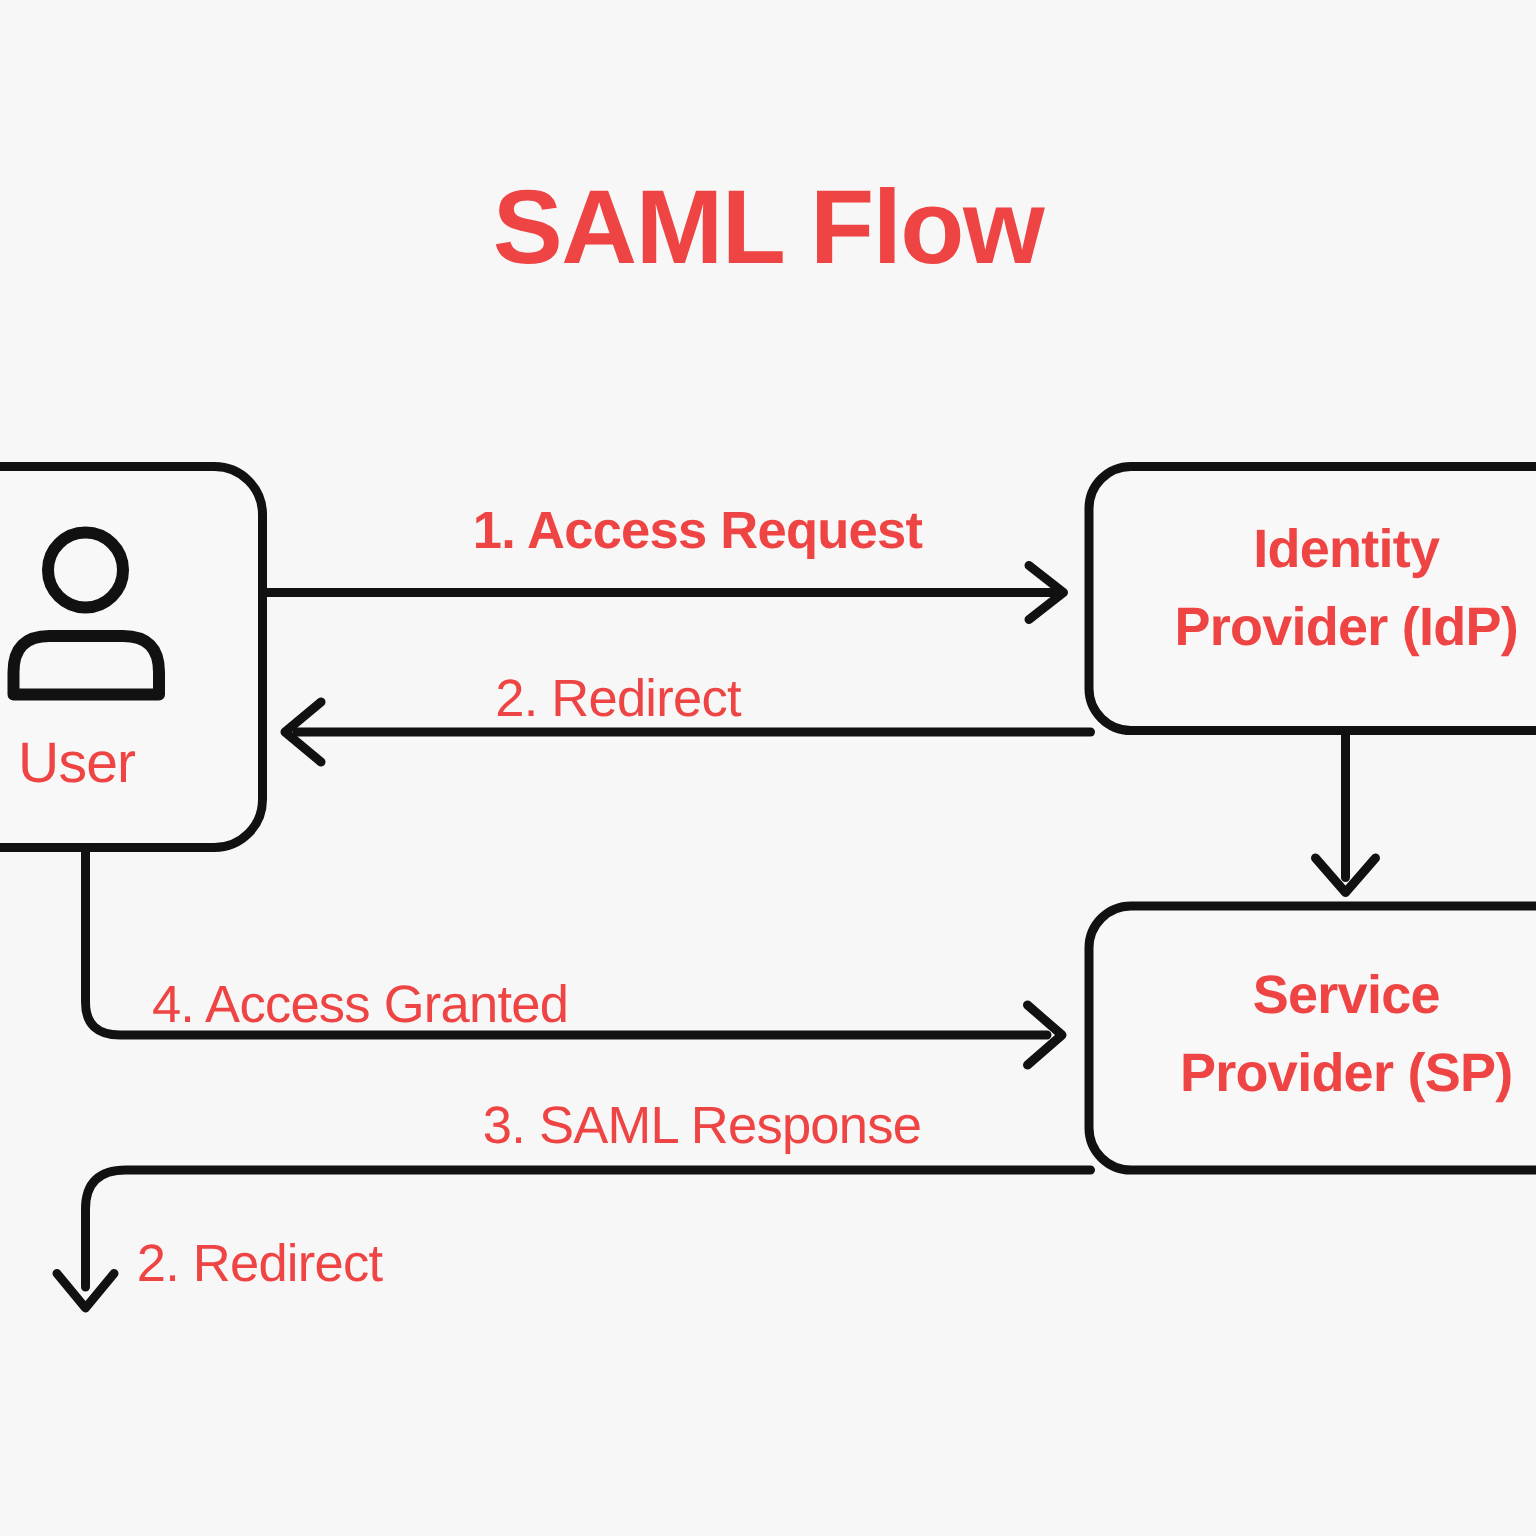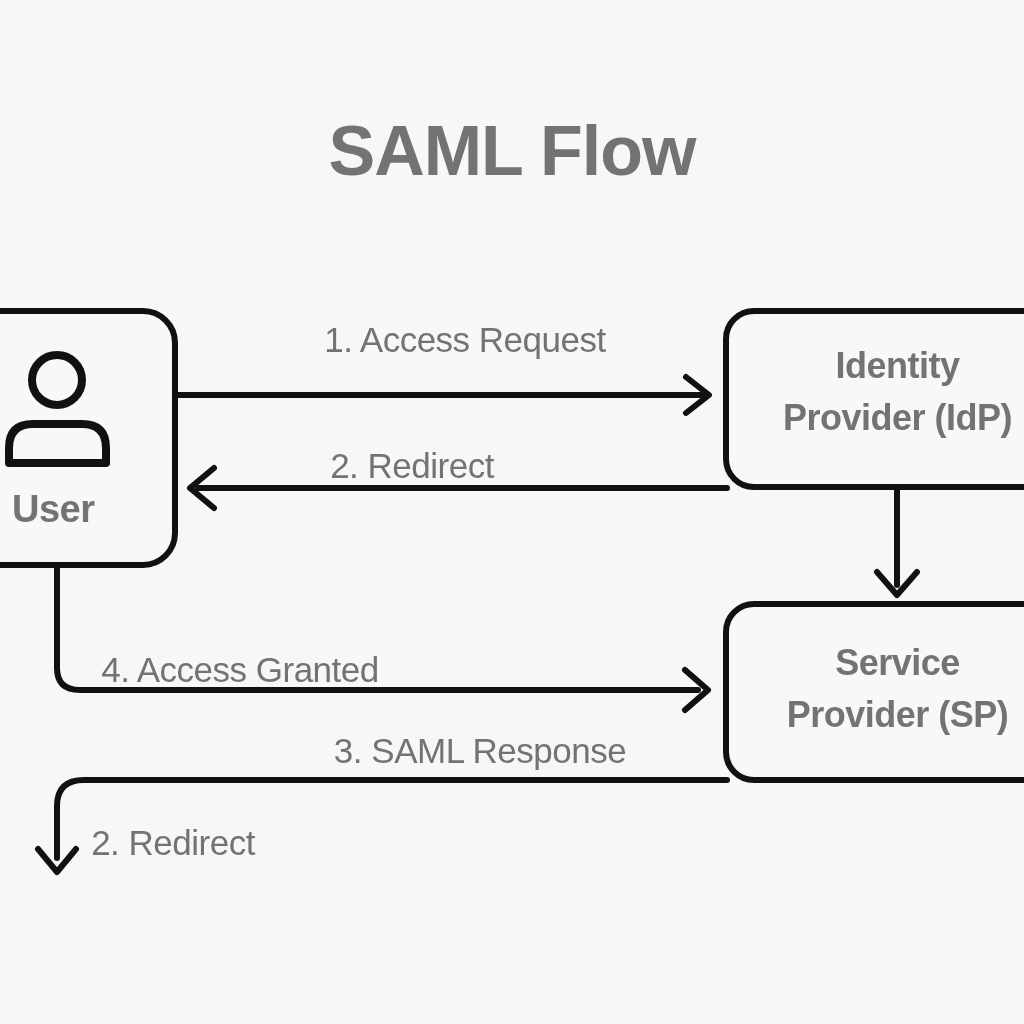--- a/index.html
+++ b/index.html
@@ -14,7 +14,7 @@
     background: #f7f7f7;
     overflow: hidden;
     font-family: "Liberation Sans", sans-serif;
-    color: #737373;
+    color: #ef4444;
   }
   svg.diagram {
     position: absolute;

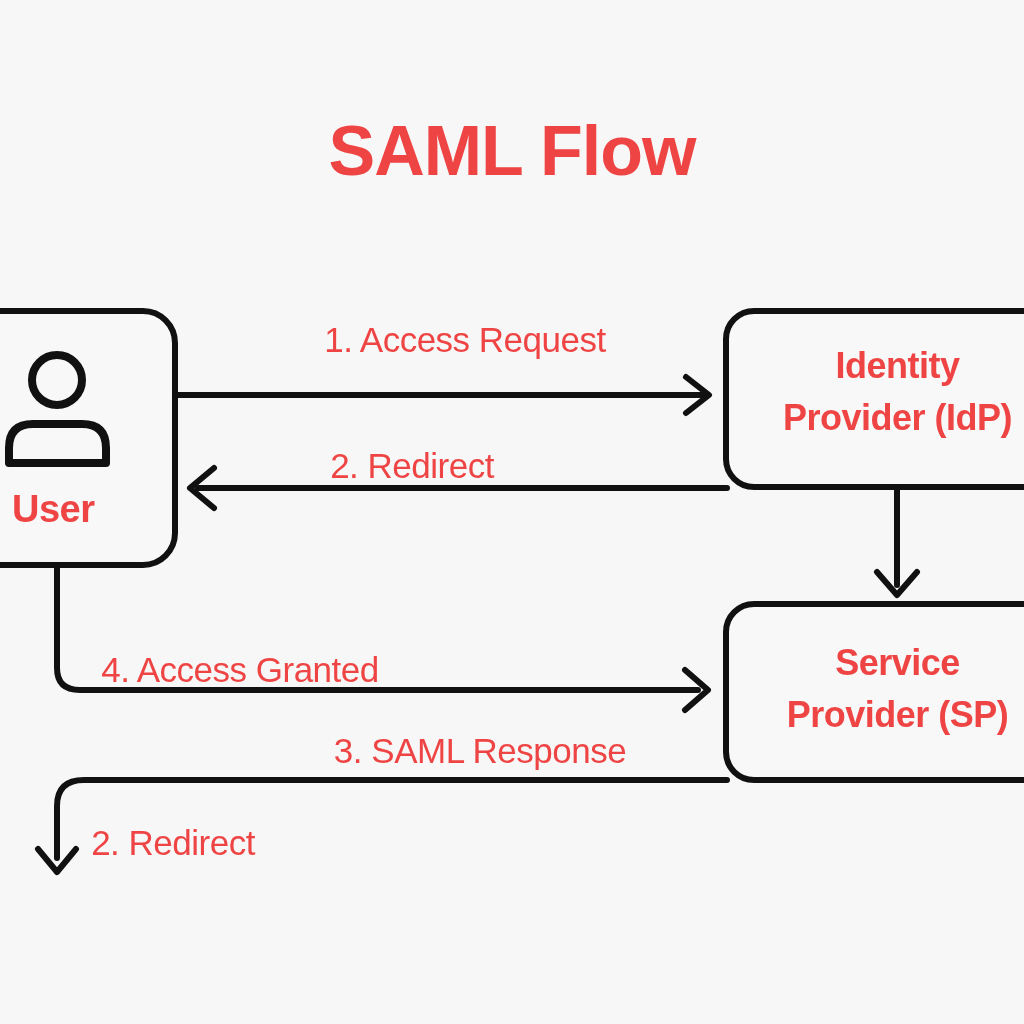--- a/index.html
+++ b/index.html
@@ -43,7 +43,7 @@
     white-space: nowrap;
     line-height: 1;
   }
-  .label-access-request { left: 465px; top: 322px; }
+  .label-access-request { left: 465px; top: 336px; font-weight: bold; }
   .label-redirect-top   { left: 412px; top: 448px; }
   .label-access-granted { left: 240px; top: 652px; }
   .label-saml-response  { left: 480px; top: 733px; }

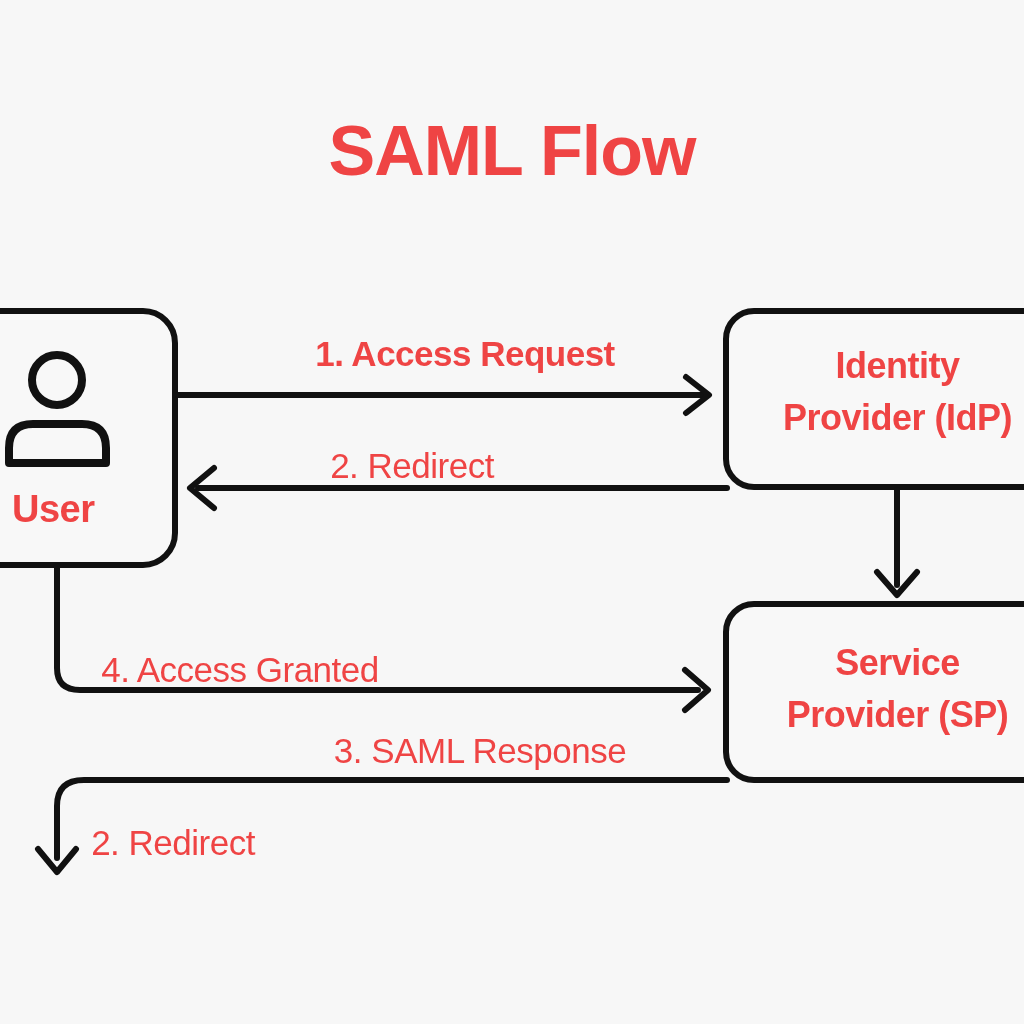--- a/index.html
+++ b/index.html
@@ -63,7 +63,7 @@
     left: 12px;
     top: 490px;
     font-size: 38px;
-    font-weight: 700;
+    font-weight: 400;
     letter-spacing: -0.5px;
     line-height: 1;
     white-space: nowrap;

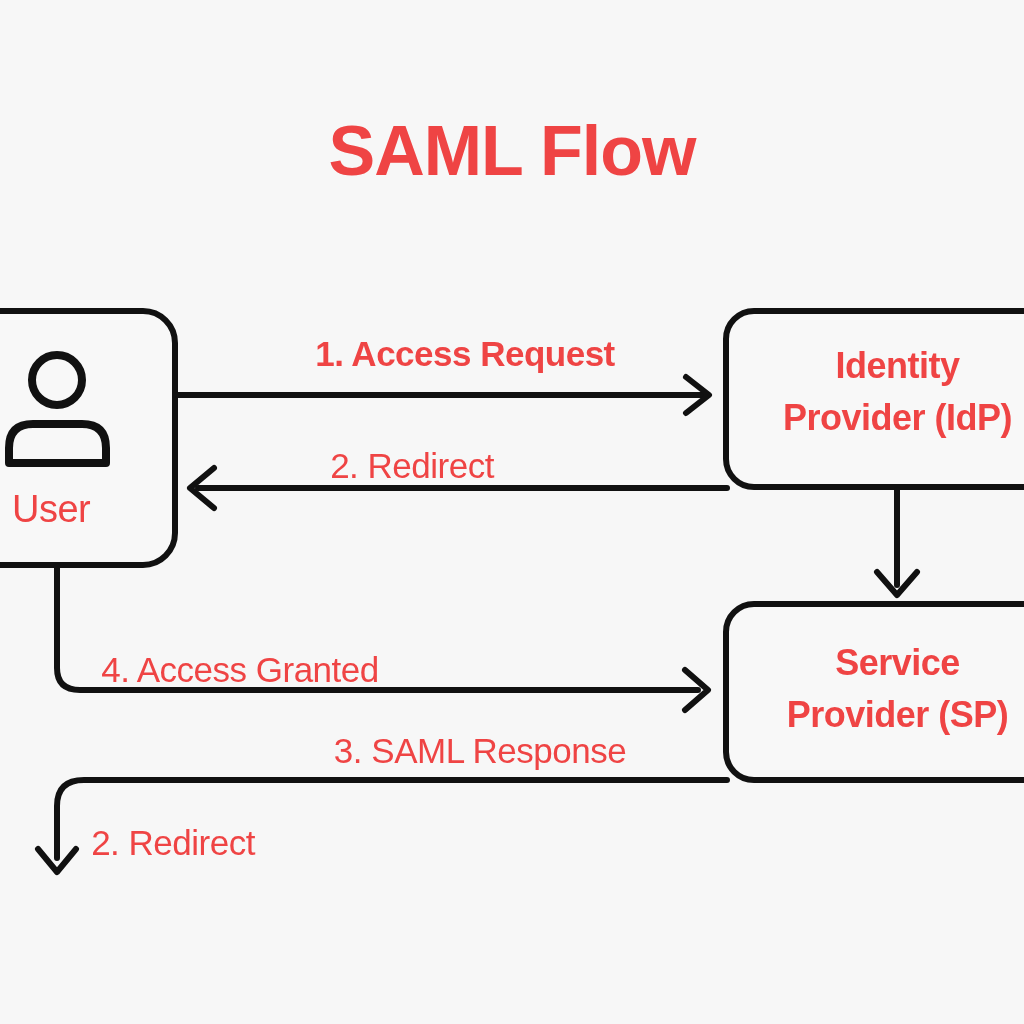--- a/index.html
+++ b/index.html
@@ -46,7 +46,7 @@
   .label-access-request { left: 465px; top: 336px; font-weight: bold; }
   .label-redirect-top   { left: 412px; top: 448px; }
   .label-access-granted { left: 240px; top: 652px; }
-  .label-saml-response  { left: 480px; top: 733px; }
+  .label-saml-response  { left: 468px; top: 733px; }
   .label-redirect-bottom{ left: 173px; top: 825px; }
   .node-label {
     position: absolute;

